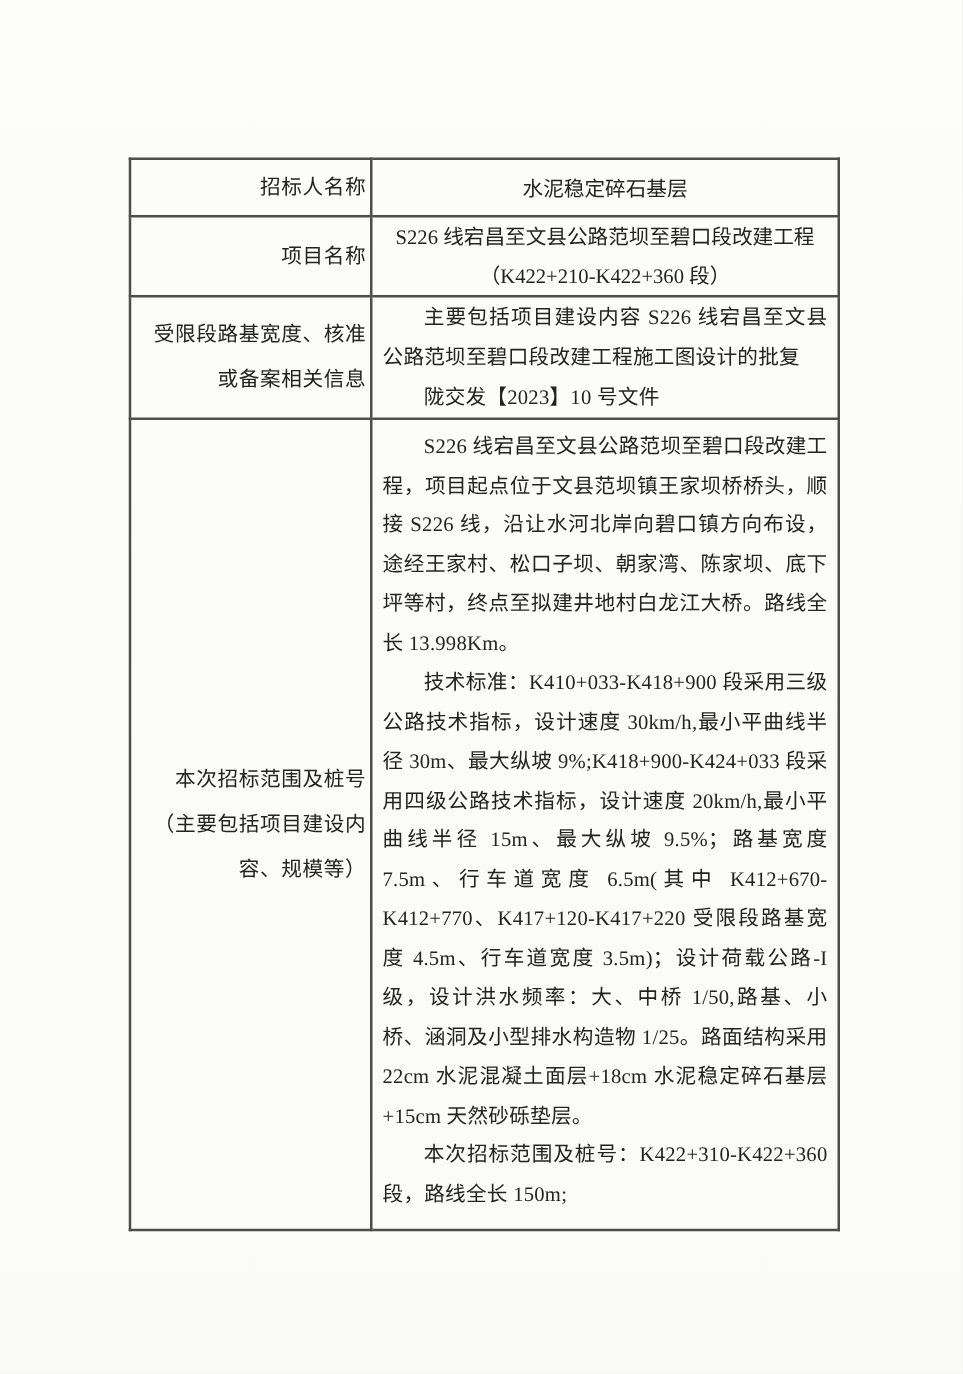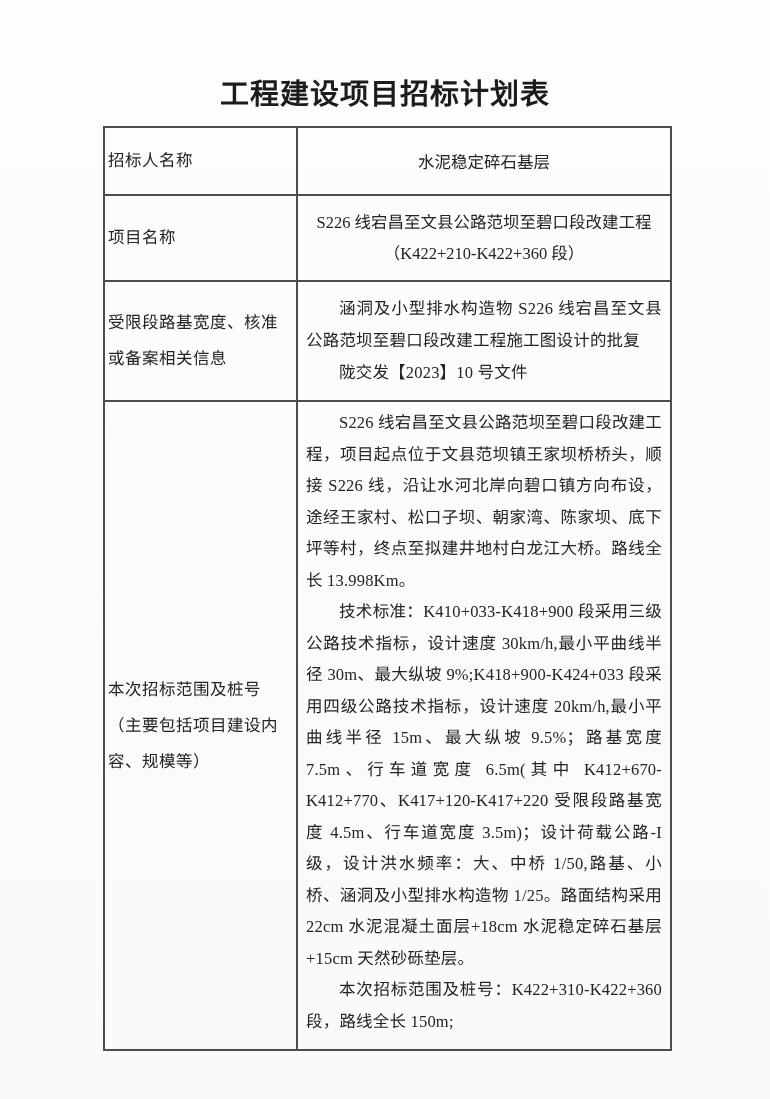--- a/index.html
+++ b/index.html
@@ -85,7 +85,6 @@
 
 <div class="page">
 
-  <h1 class="doc-title">工程建设项目招标计划表</h1>
 
   <table class="bid-table">
     <colgroup>

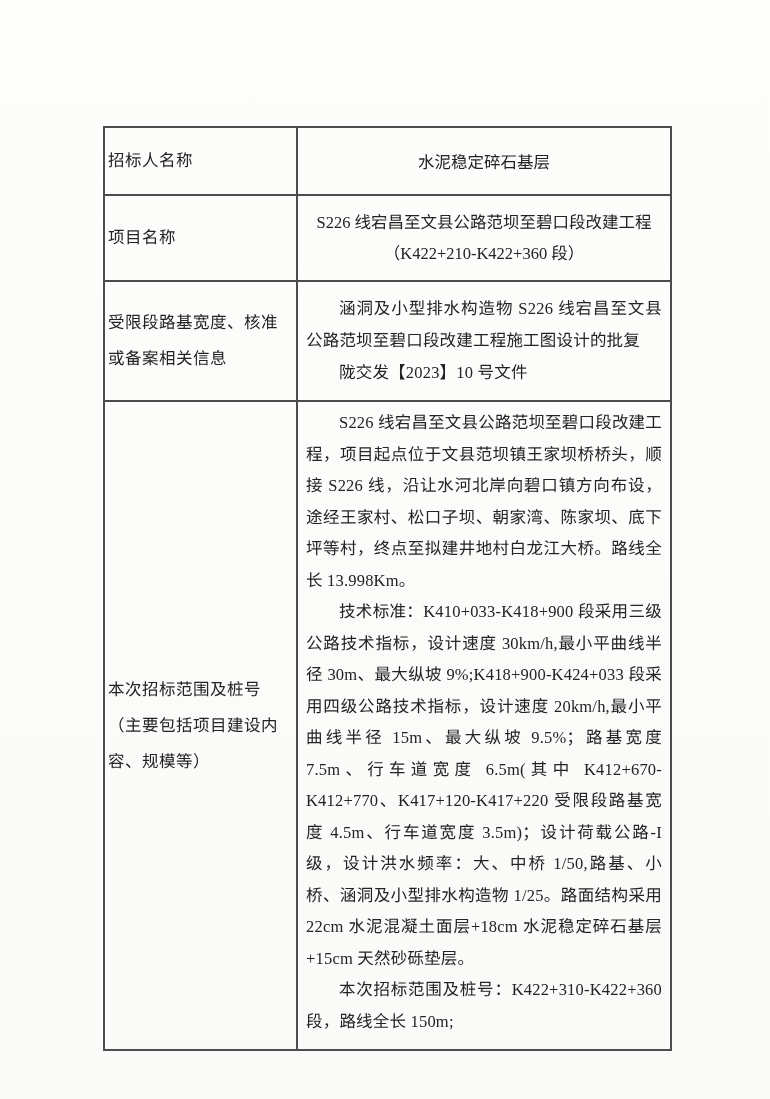--- a/index.html
+++ b/index.html
@@ -49,10 +49,10 @@
     overflow: hidden;
   }
   .label-cell {
-    text-align: left;
+    text-align: right;
     vertical-align: middle;
     line-height: 36px;
-    padding: 11px 3px;
+    padding: 0 3px;
     letter-spacing: 0.5px;
   }
   .value-cell {

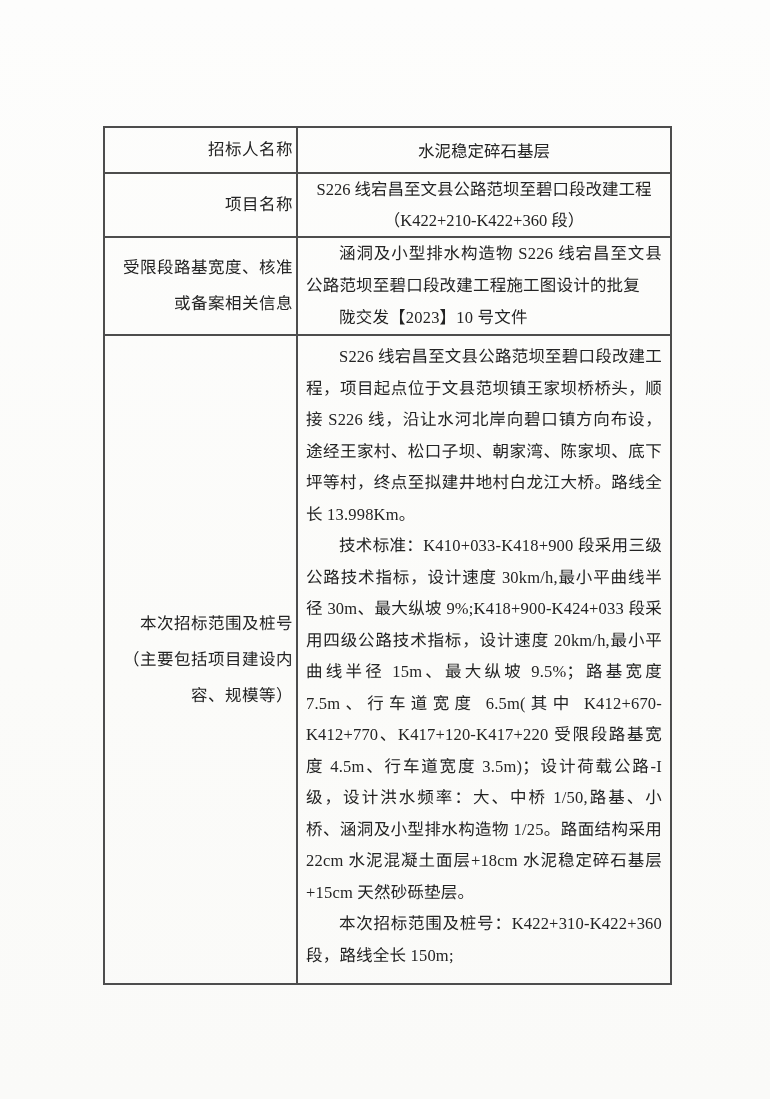--- a/index.html
+++ b/index.html
@@ -110,7 +110,7 @@
       <tr class="row-approval">
         <td class="label-cell">受限段路基宽度、核准或备案相关信息</td>
         <td class="value-cell">
-          <p class="para">涵洞及小型排水构造物 S226 线宕昌至文县公路范坝至碧口段改建工程施工图设计的批复</p>
+          <p class="para">主要包括项目建设内容 S226 线宕昌至文县公路范坝至碧口段改建工程施工图设计的批复</p>
           <p class="para">陇交发【2023】10 号文件</p>
         </td>
       </tr>

